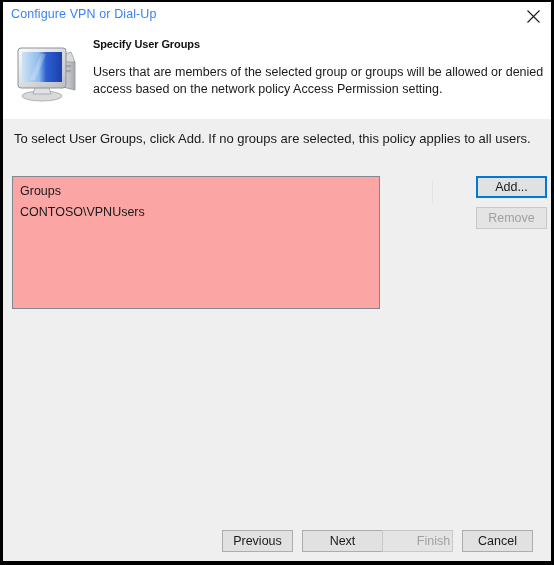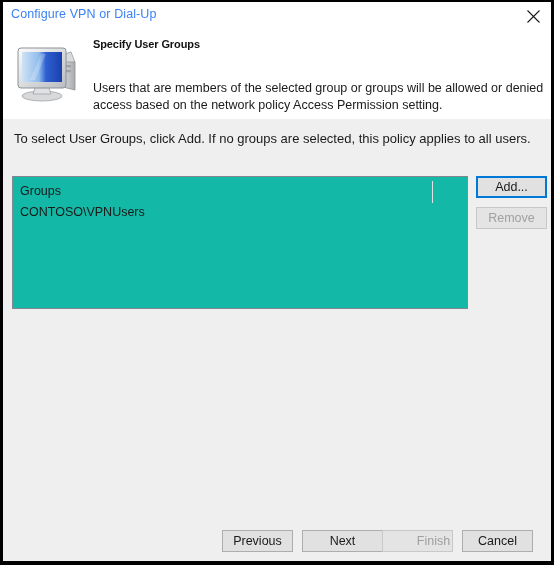--- a/index.html
+++ b/index.html
@@ -80,7 +80,7 @@
   .header-desc {
     position: absolute;
     left: 90px;
-    top: 52px;
+    top: 36px;
     width: 452px;
     font-size: 12.5px;
     line-height: 17px;

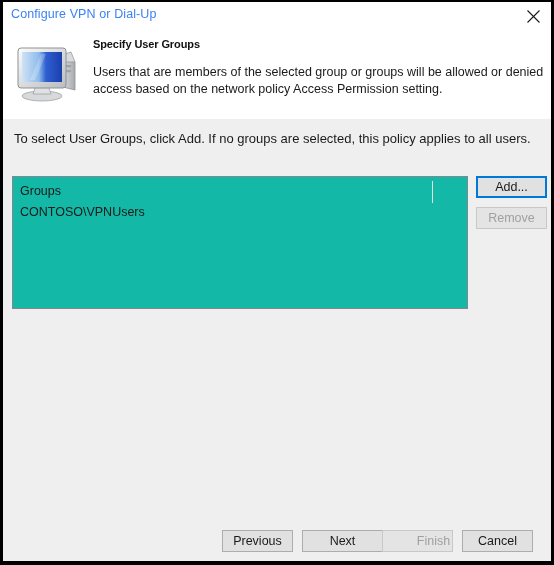--- a/index.html
+++ b/index.html
@@ -117,9 +117,9 @@
     position: absolute;
     left: 9px;
     top: 57px;
-    width: 456px;
+    width: 368px;
     height: 133px;
-    background: #14b8a6;
+    background: #fca5a5;
     border: 1px solid #828790;
   }
   .list-col-divider {

